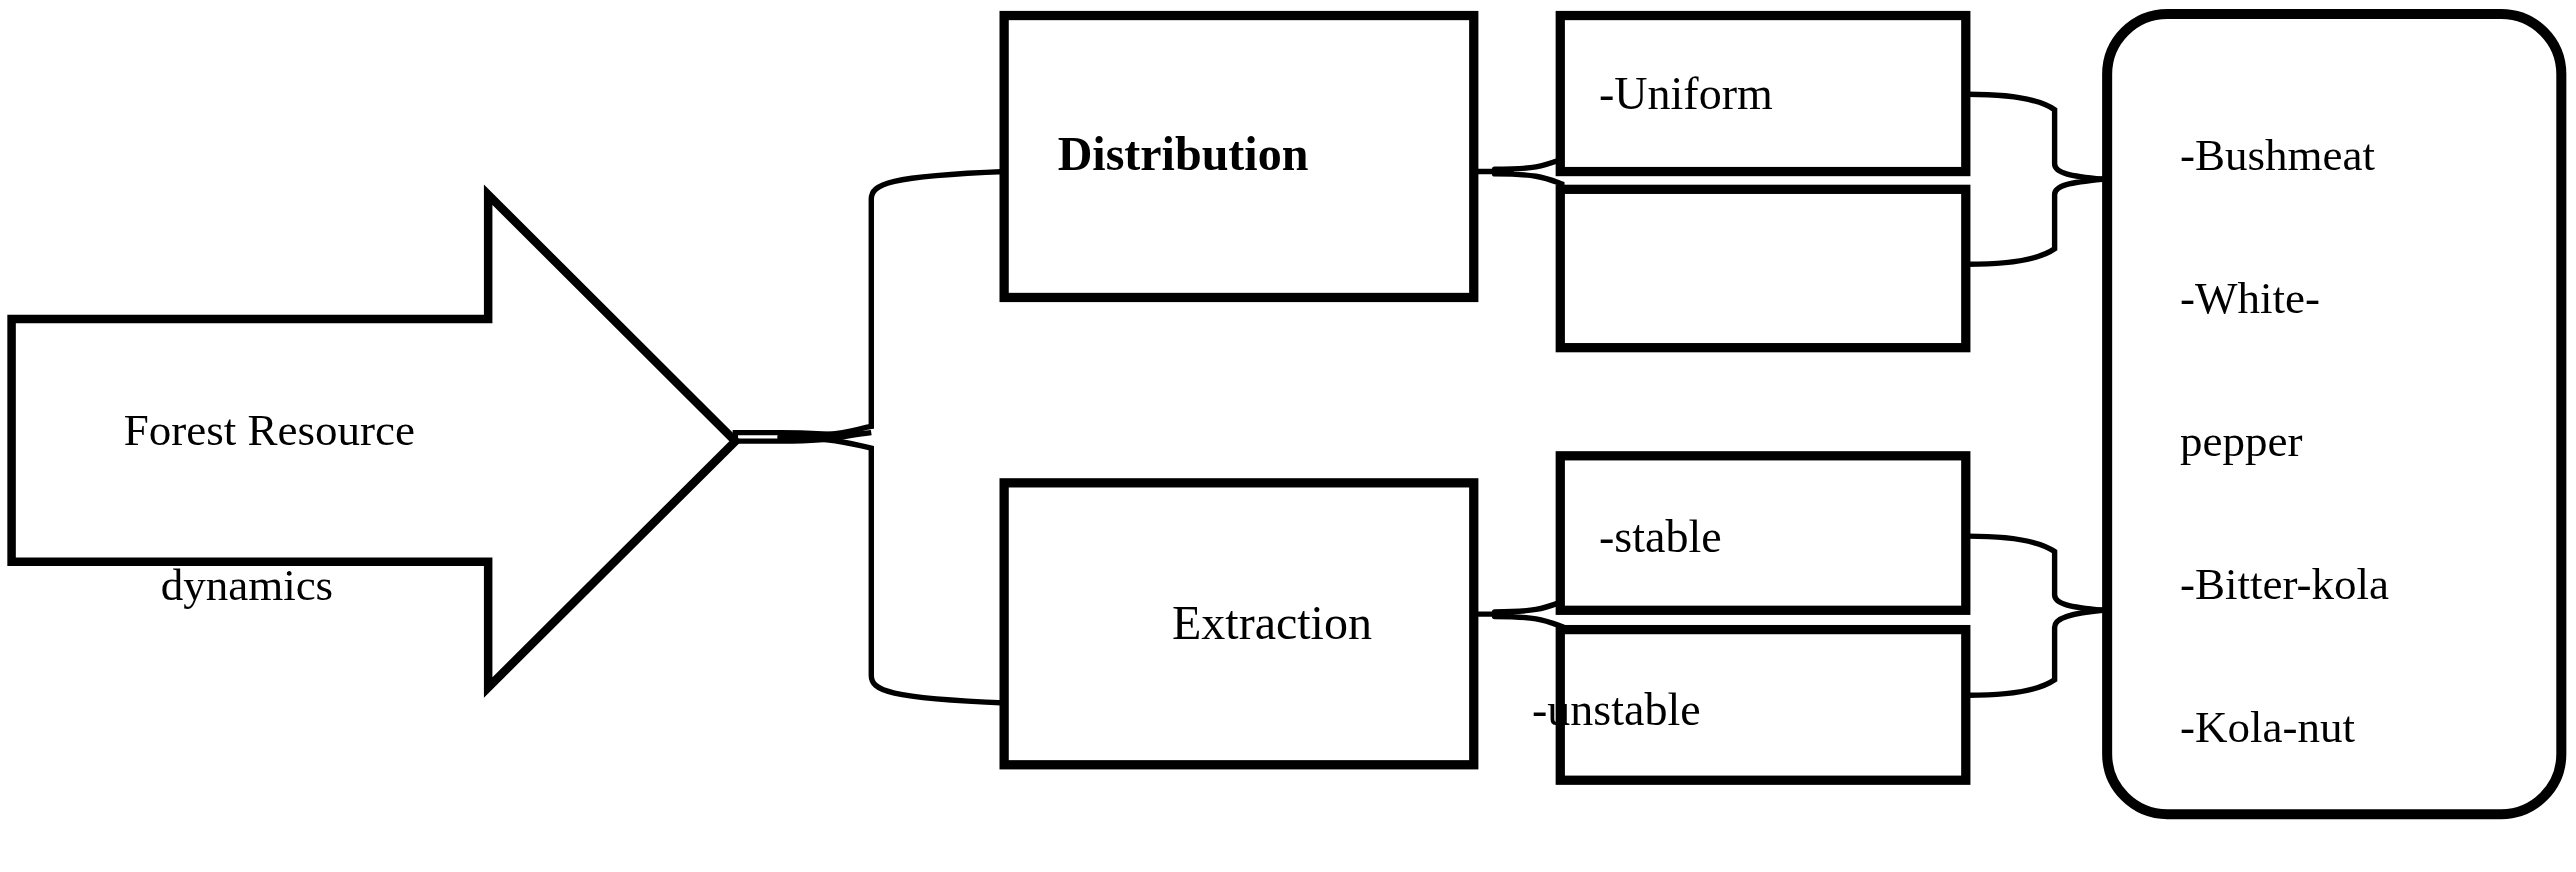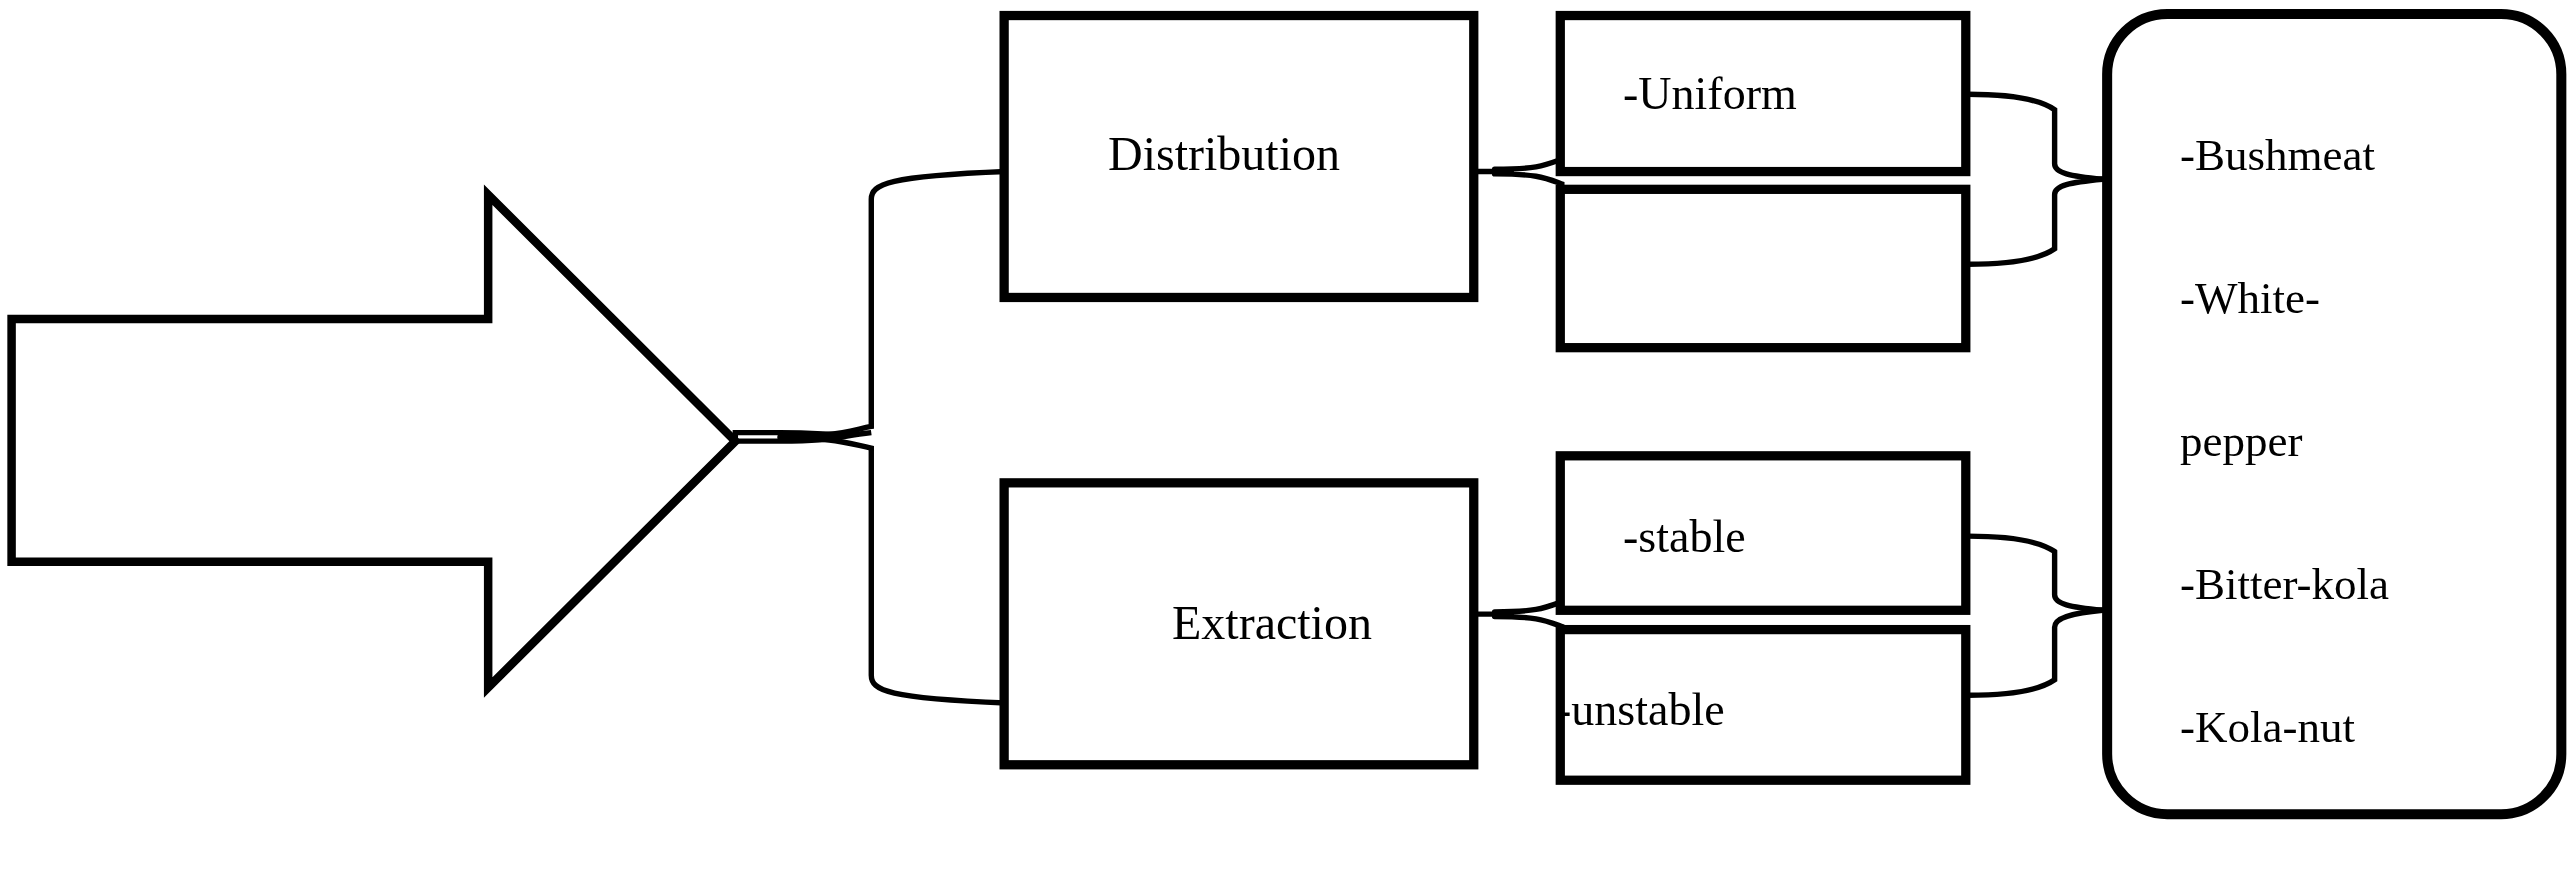--- a/index.html
+++ b/index.html
@@ -61,7 +61,6 @@
   .sub-label {
     font-size: 46px;
     text-align: left;
-    margin-left: 24px;
   }
   #uniform-label  { left: 1599px; top: 71px;  width: 371px; }
   #spatial-label  { left: 1599px; top: 247px; width: 371px; }

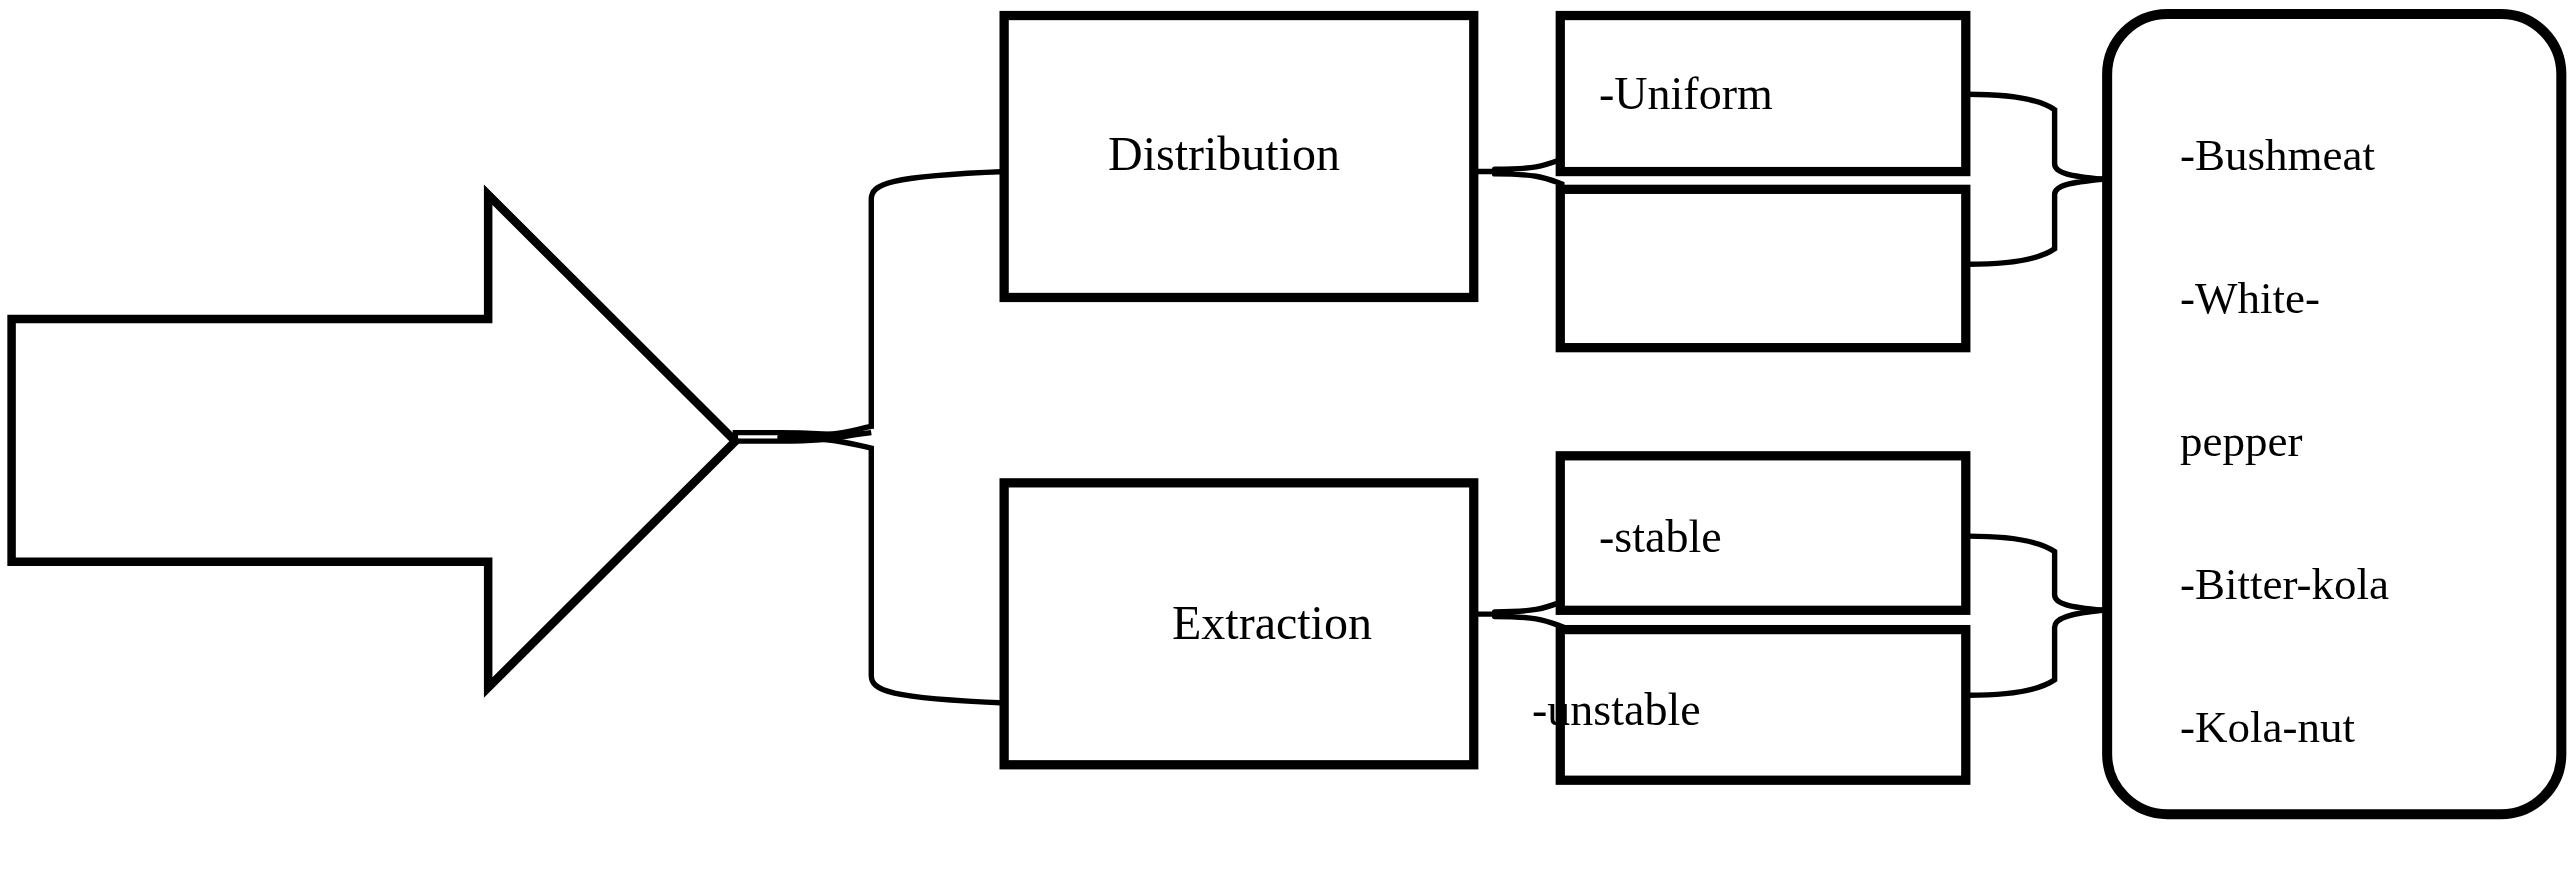--- a/index.html
+++ b/index.html
@@ -48,9 +48,10 @@
     text-align: center;
   }
   #distribution-label {
-    left: 989px;
+    left: 948px;
     top: 130px;
     width: 470px;
+    font-weight: bold;
   }
   #extraction-label {
     left: 1037px;

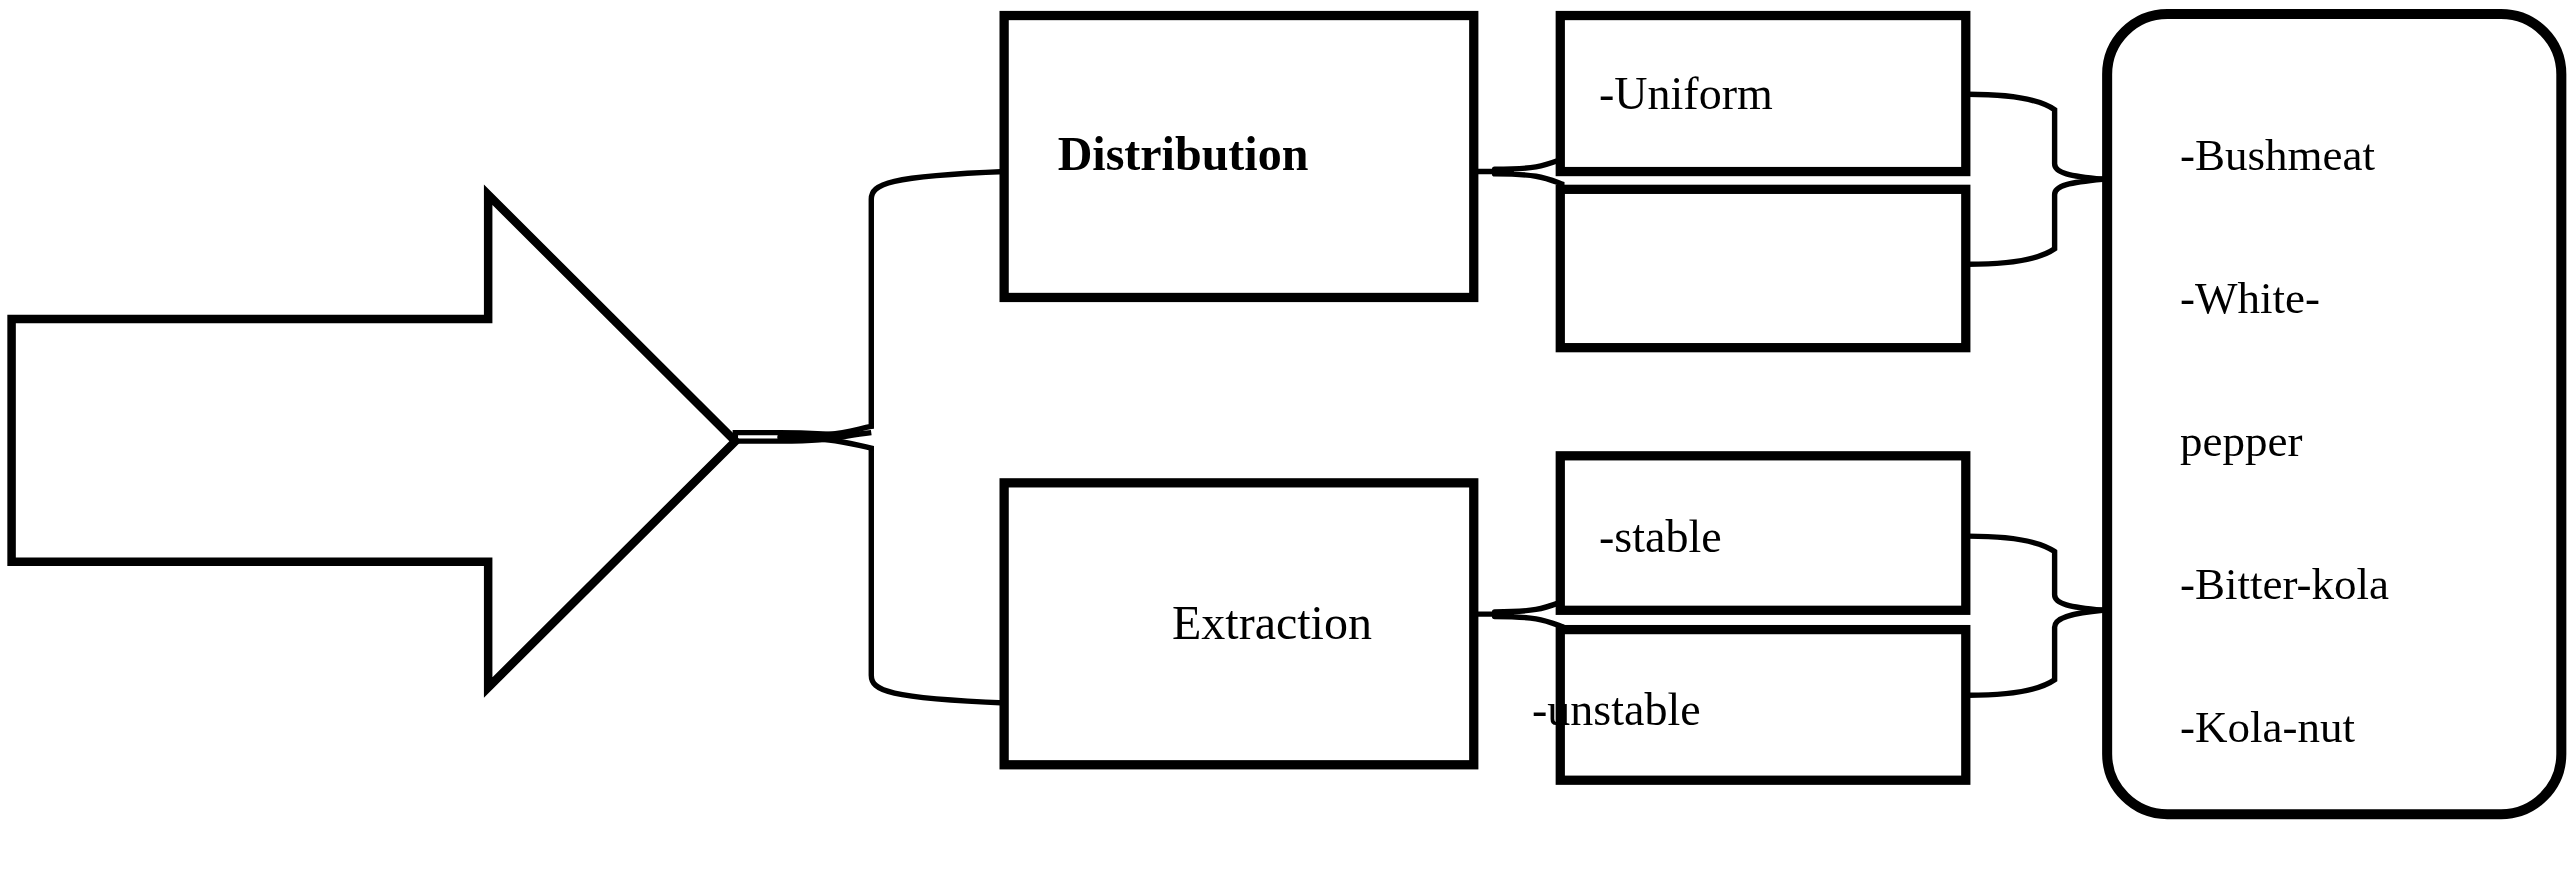--- a/index.html
+++ b/index.html
@@ -162,6 +162,10 @@
 
   </svg>
 
+  <div class="node-label" id="arrow-text-block">
+    <span>Forest Resource</span>
+    <span class="line2">dynamics</span>
+  </div>
 
   <div class="node-label box-label" id="distribution-label">Distribution</div>
 

